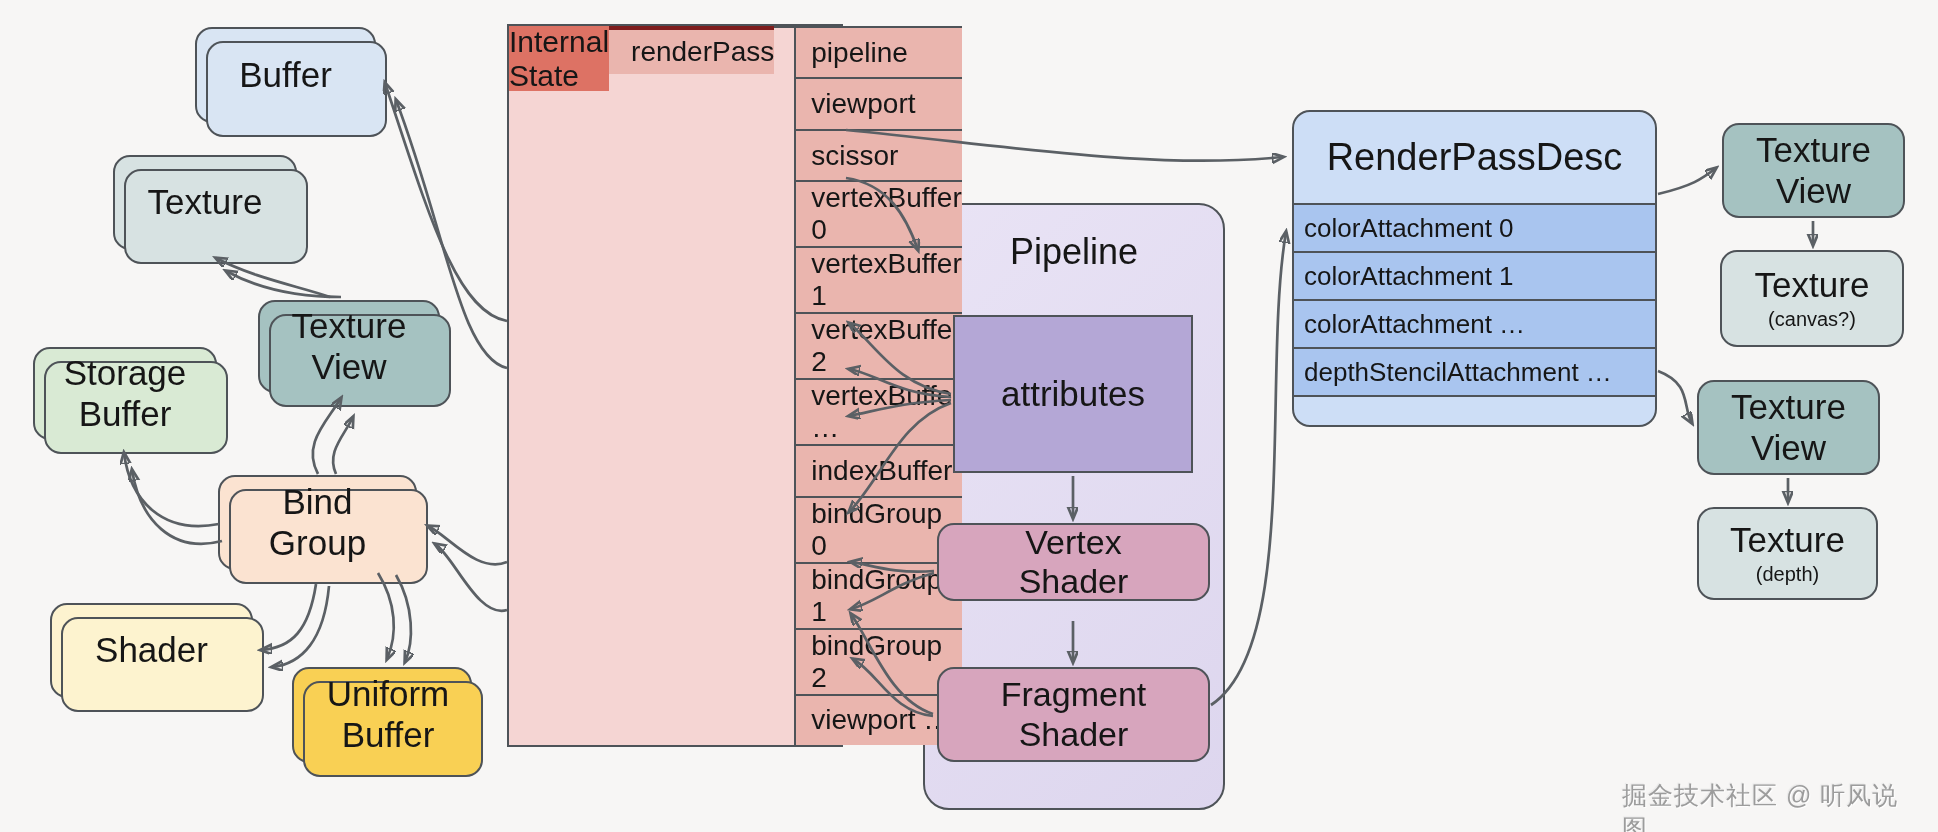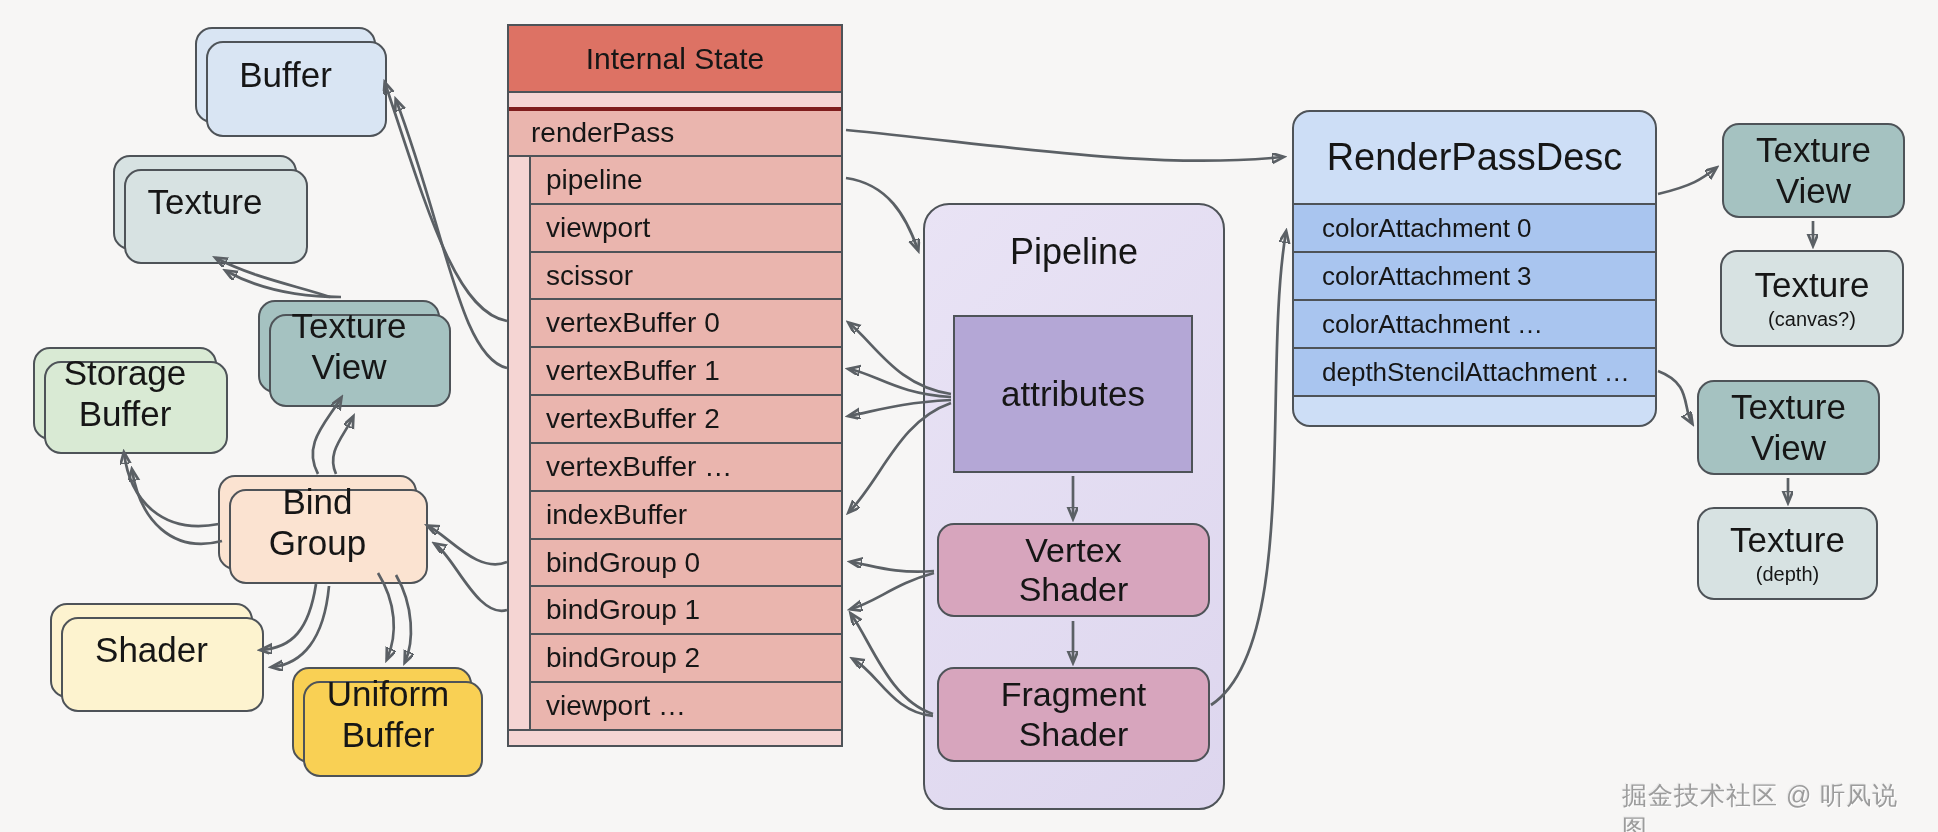--- a/index.html
+++ b/index.html
@@ -42,7 +42,7 @@
 
   
   .is-table { position:absolute; left:507px; top:24px; width:336px; height:723px;
-              border:2.5px solid #4e5358; background:#f5d5d3; display:flex; flex-direction:column; z-index:3; }
+              border:2.5px solid #4e5358; background:#f5d5d3; display:flex; flex-direction:row; z-index:3; }
   .is-header { height:65px; background:#dd7264; display:flex; align-items:center; justify-content:center;
                font-size:30px; }
   .is-band   { height:16px; border-top:2px solid #4e5358; }

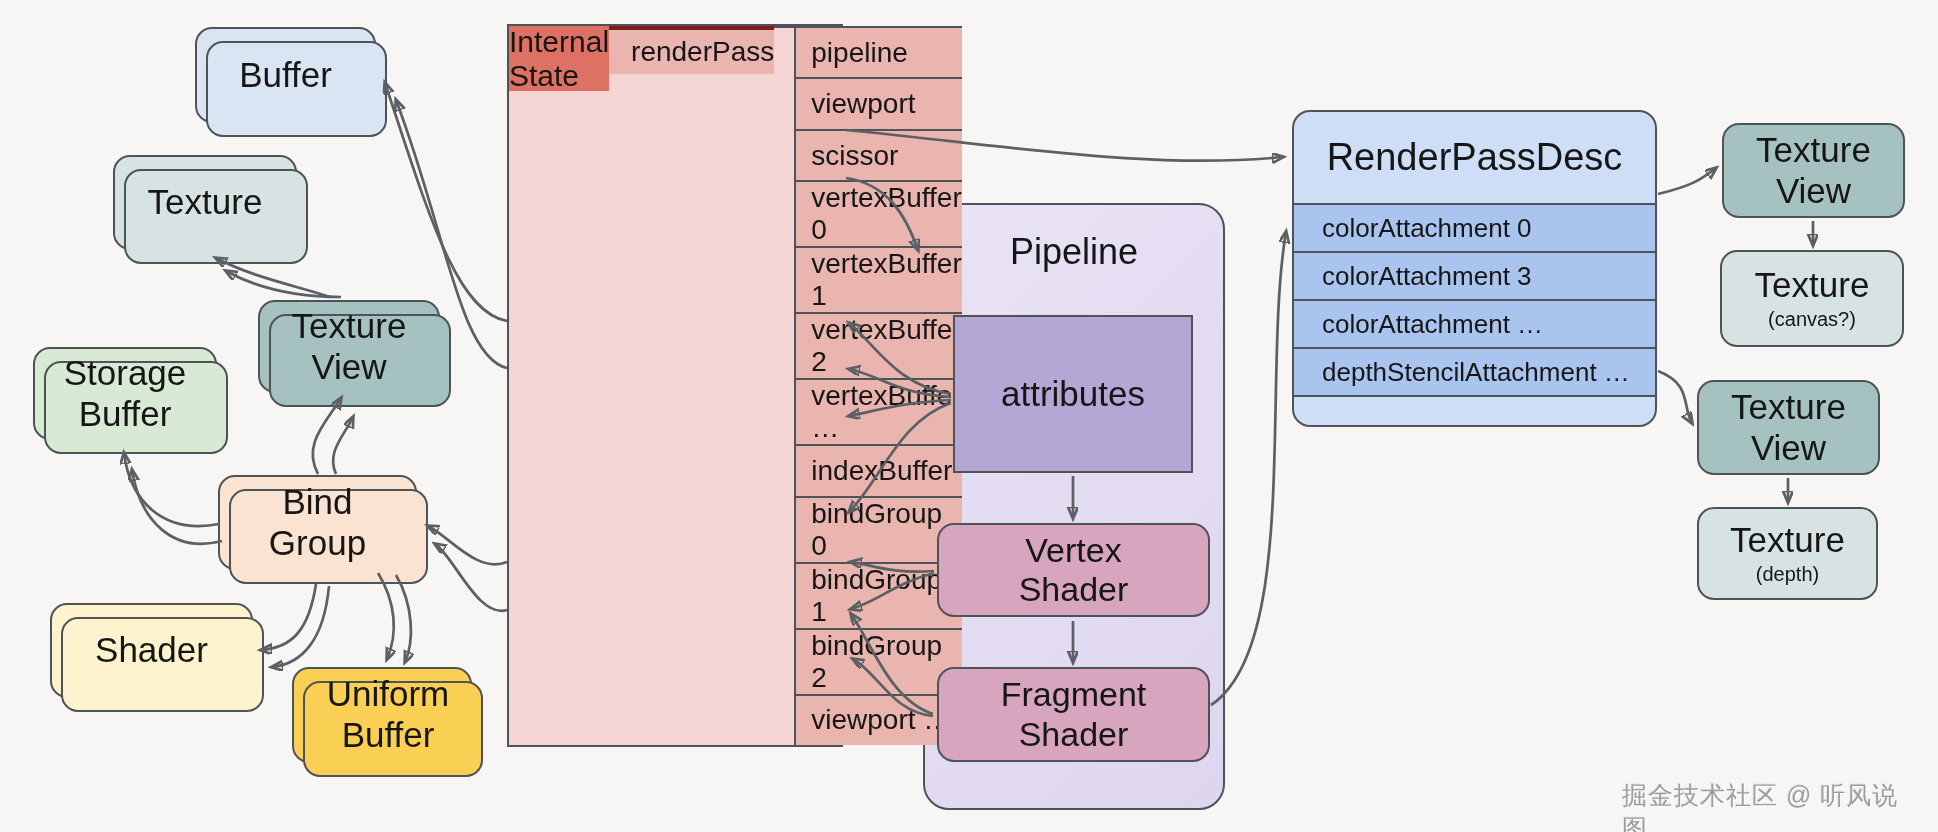--- a/index.html
+++ b/index.html
@@ -62,7 +62,7 @@
          display:flex; flex-direction:column; z-index:3; }
   .rpd-header { height:91px; display:flex; align-items:center; justify-content:center; font-size:38px; }
   .rpd-row { height:48px; background:#a9c5ef; border-top:2px solid #4e5358;
-             display:flex; align-items:center; padding-left:28px; font-size:26px; }
+             display:flex; align-items:center; padding-left:10px; font-size:26px; }
   .rpd-footer { flex:1; border-top:2px solid #4e5358; }
 
   

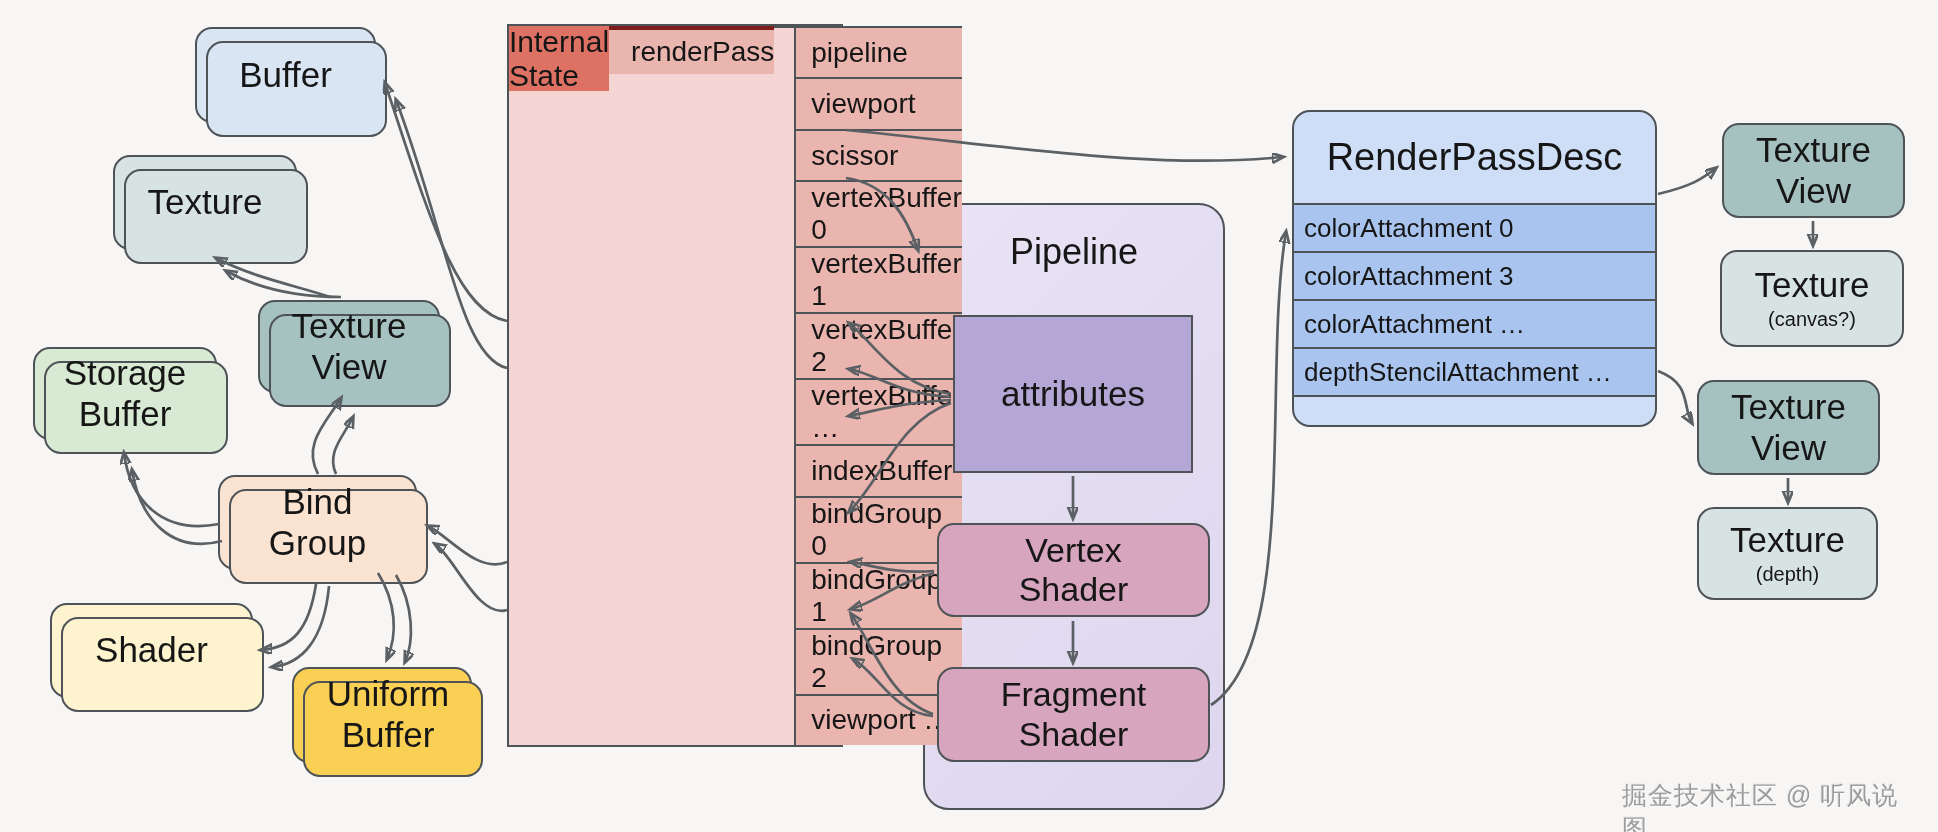--- a/index.html
+++ b/index.html
@@ -141,7 +141,7 @@
   <div class="rpd">
     <div class="rpd-header">RenderPassDesc</div>
     <div class="rpd-row">colorAttachment 0</div>
-    <div class="rpd-row">colorAttachment 3</div>
+    <div class="rpd-row">colorAttachment 1</div>
     <div class="rpd-row">colorAttachment …</div>
     <div class="rpd-row">depthStencilAttachment …</div>
     <div class="rpd-footer"></div>

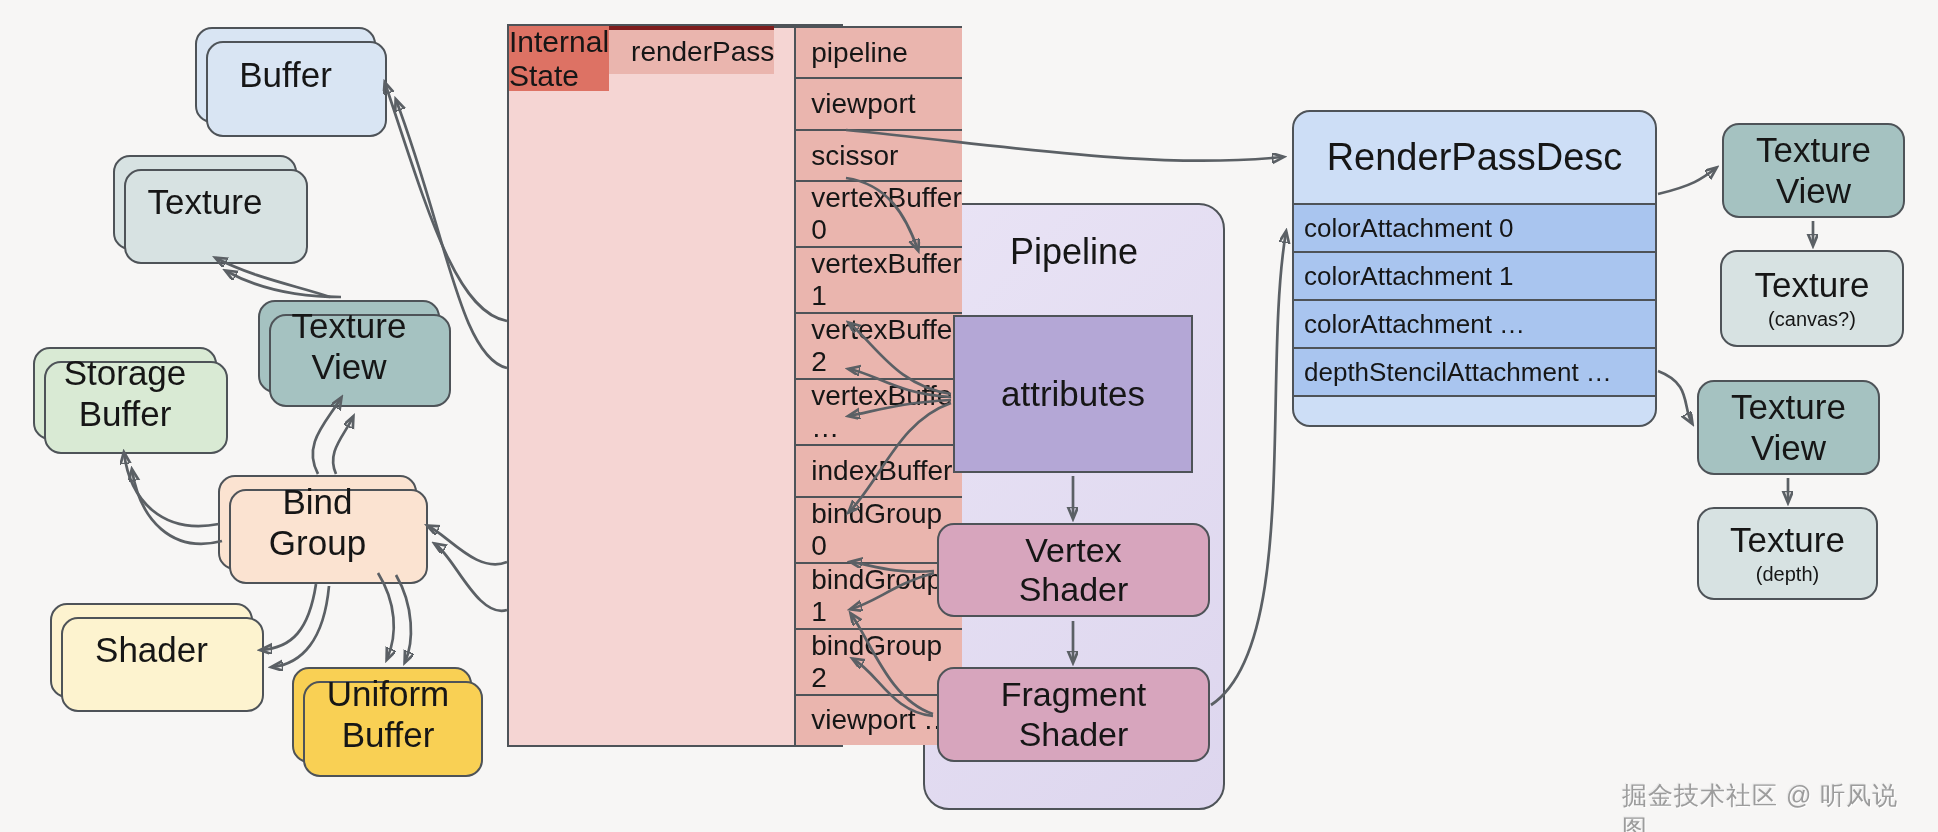--- a/index.html
+++ b/index.html
@@ -37,7 +37,7 @@
   .attributes { left:953px; top:315px; width:240px; height:158px; background:#b4a7d6;
                 border-radius:0; border-width:2px; font-size:35px; }
   .shader { background:#d7a5bd; font-size:34px; }
-  .sh-vertex   { left:937px; top:523px; width:273px; height:94px; }
+  .sh-vertex   { left:937px; top:523px; width:273px; height:78px; }
   .sh-fragment { left:937px; top:667px; width:273px; height:95px; }
 
   

